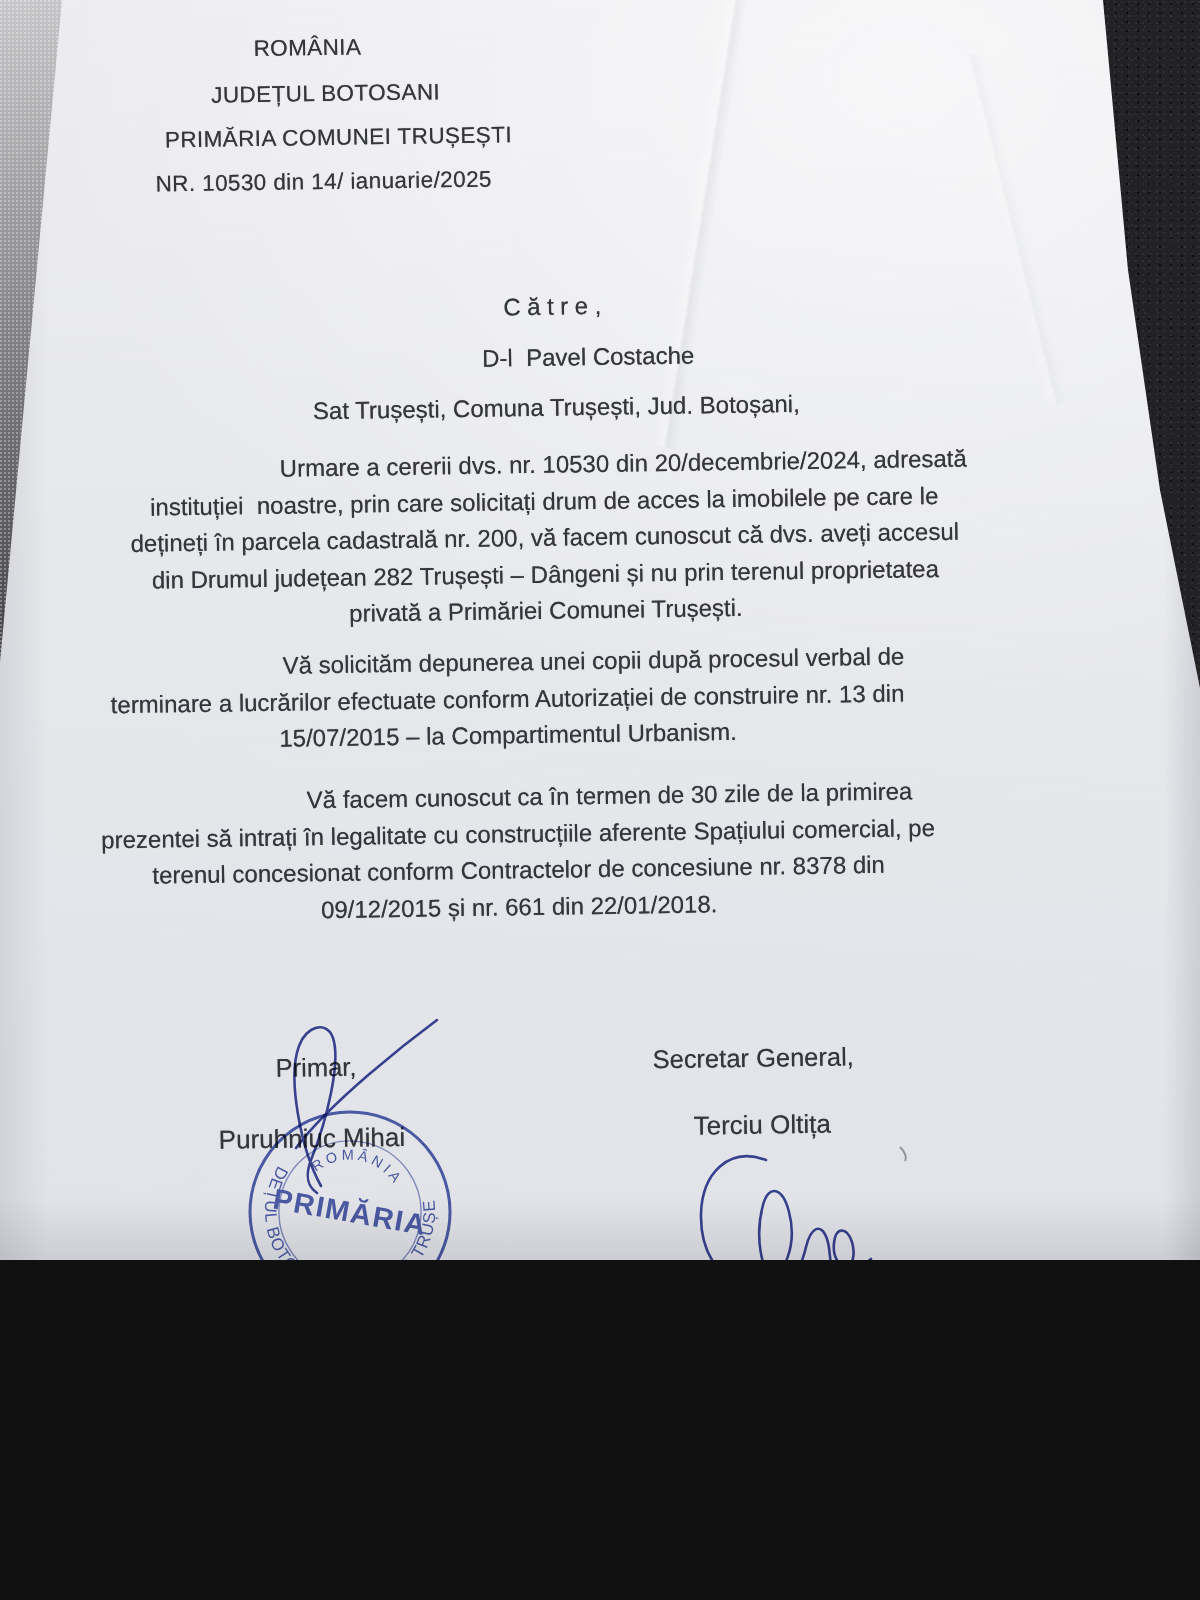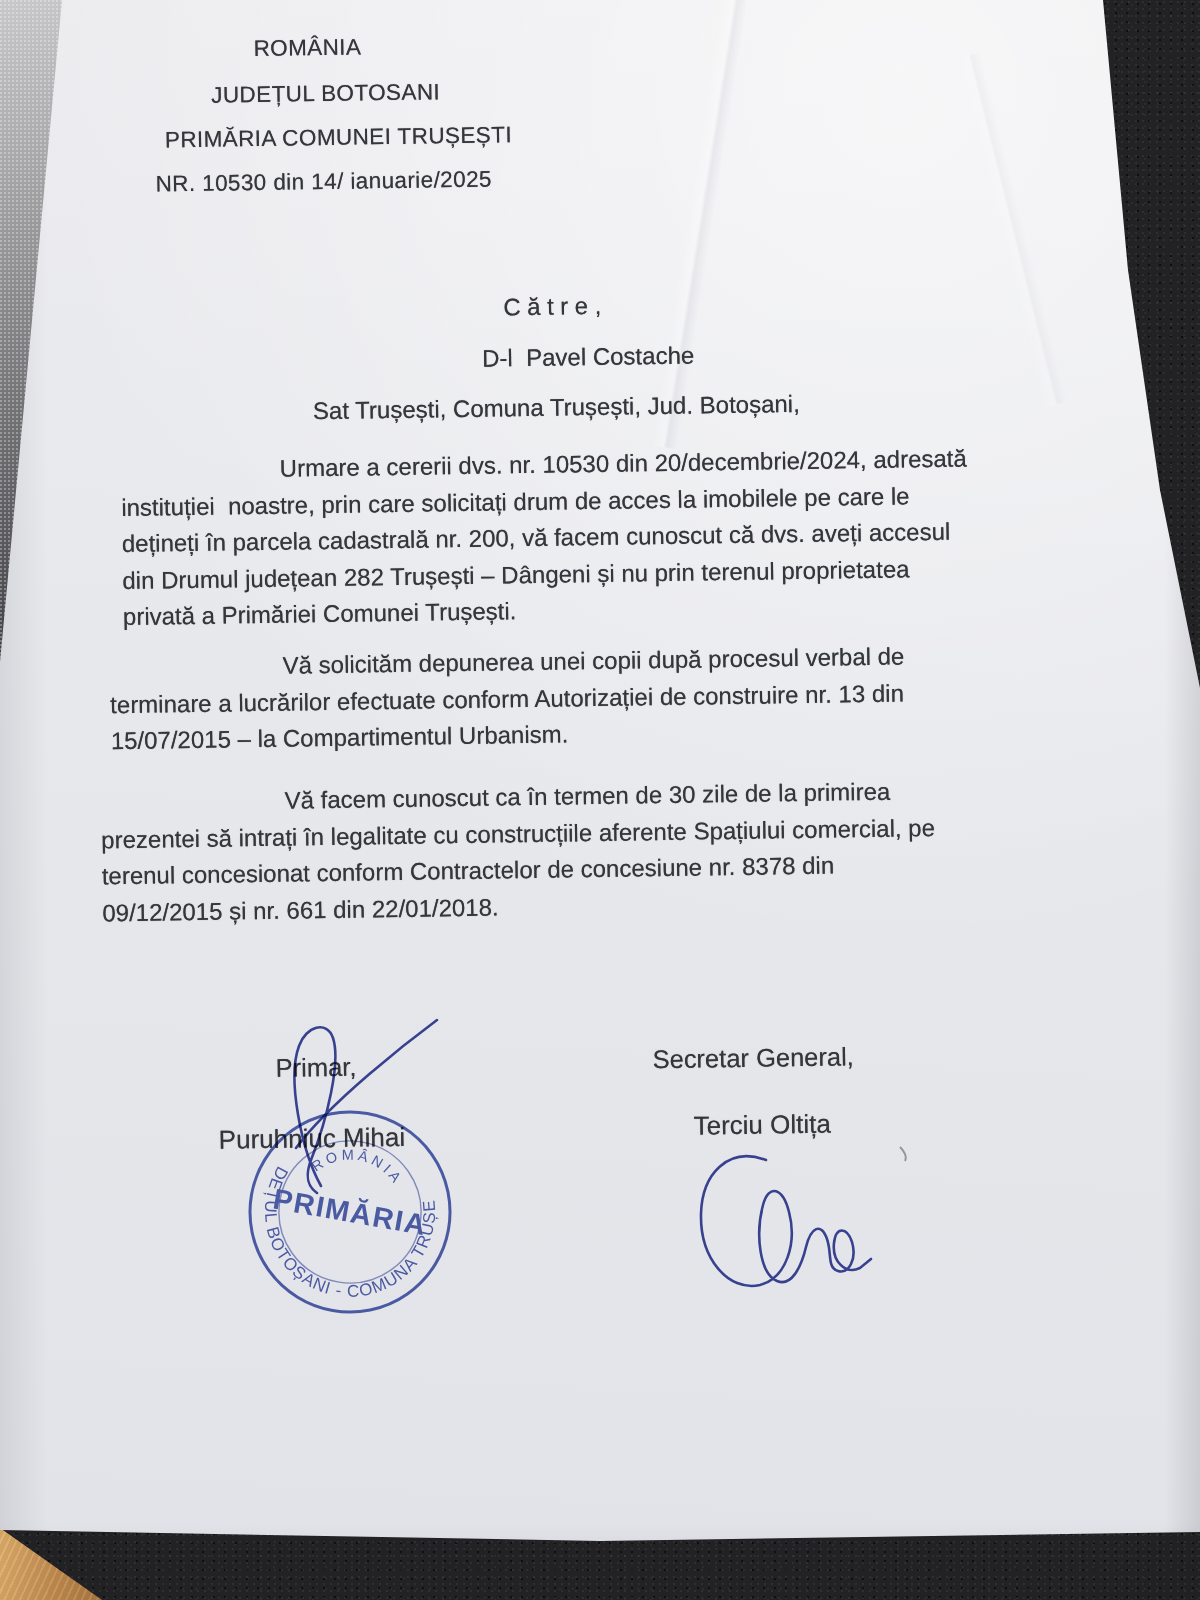--- a/index.html
+++ b/index.html
@@ -4,8 +4,9 @@
 <style>
   html,body { margin:0; padding:0; background:#111; }
   .page {
-    position:relative; width:1200px; height:1600px; overflow:hidden;
+    position:relative; width:1200px; height:1260px; overflow:hidden;
     font-family:"Liberation Sans","DejaVu Sans",sans-serif;
+    text-align:center;
   }
   
   .desk {

